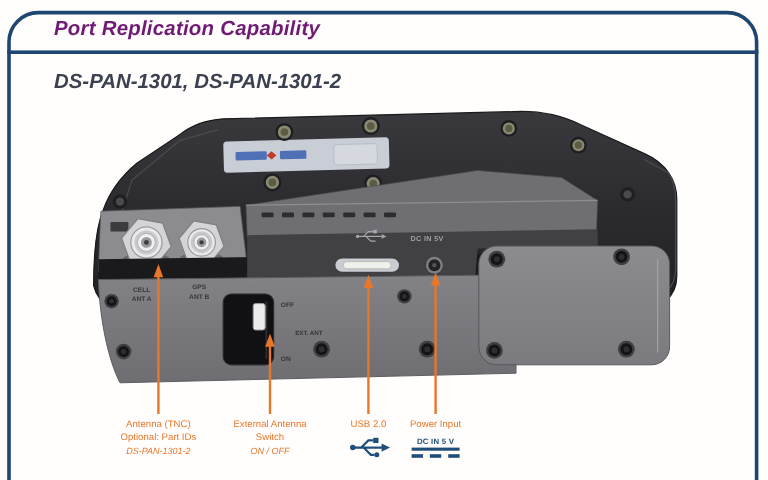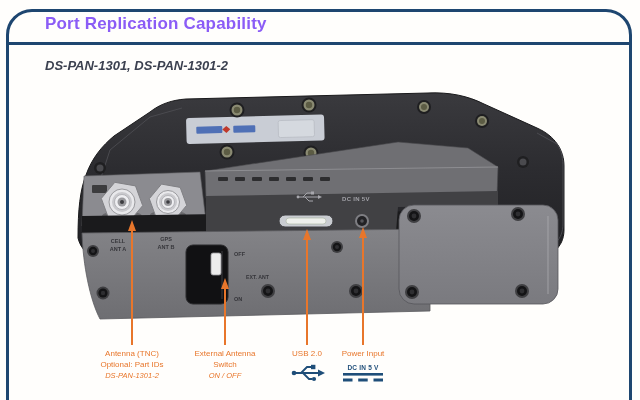--- a/index.html
+++ b/index.html
@@ -19,7 +19,7 @@
   }
   .page-title{
     position:absolute;left:45px;top:14px;
-    font-size:17px;font-weight:700;color:#8b5cf6;letter-spacing:.2px;
+    font-size:17px;font-weight:700;color:#701a75;letter-spacing:.2px;font-style:italic;
   }
   .page-subtitle{
     position:absolute;left:45px;top:58px;

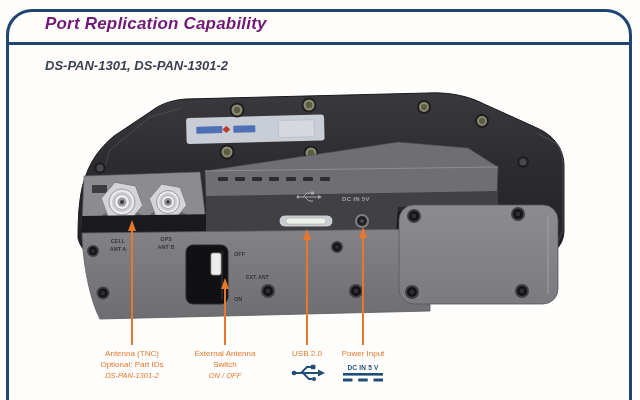--- a/index.html
+++ b/index.html
@@ -23,7 +23,7 @@
   }
   .page-subtitle{
     position:absolute;left:45px;top:58px;
-    font-size:13px;font-weight:700;font-style:italic;color:#3c4150;text-align:right;
+    font-size:17px;font-weight:700;font-style:italic;color:#3c4150;text-align:right;
   }
   svg{position:absolute;left:0;top:0;}
   .co-label{fill:#E8762B;font-size:8px;font-family:"Liberation Sans",sans-serif;}

